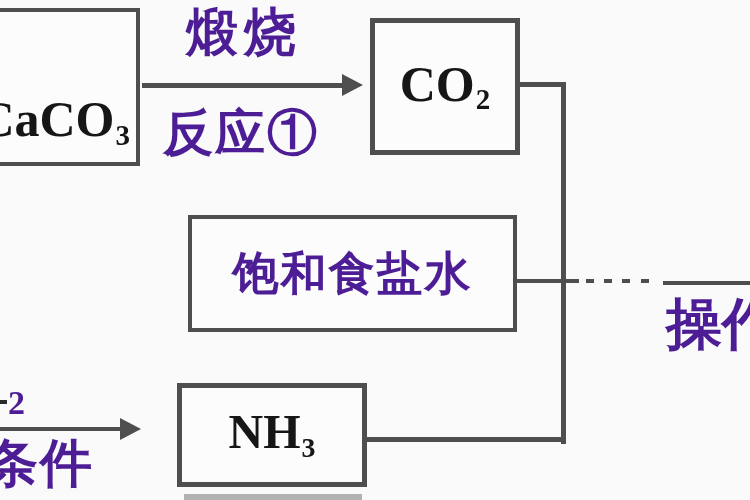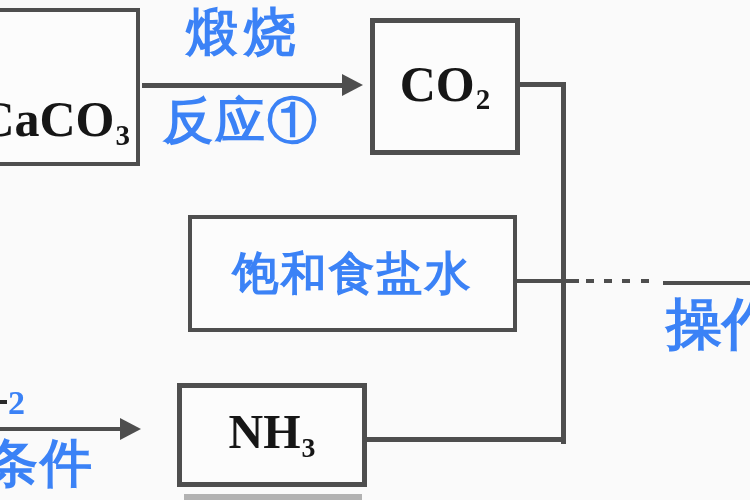--- a/index.html
+++ b/index.html
@@ -42,7 +42,7 @@
     position: absolute;
     font-family: "Liberation Serif", serif;
     font-weight: 700;
-    color: #3b82f6;
+    color: #4c1d95;
     white-space: nowrap;
     line-height: 1;
   }

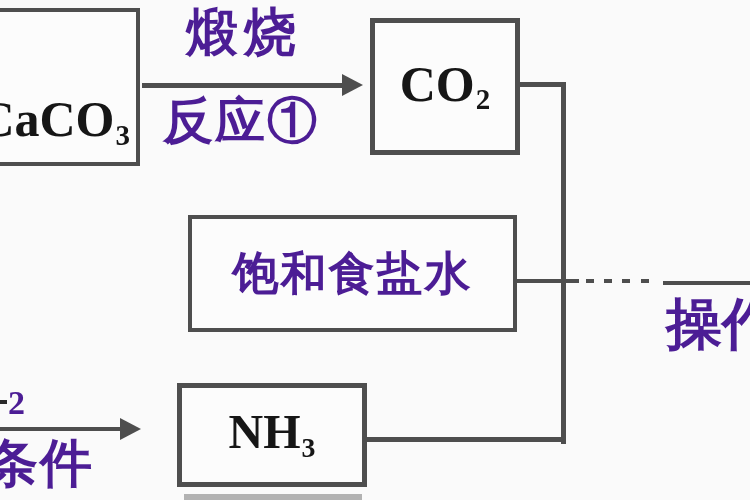--- a/index.html
+++ b/index.html
@@ -75,7 +75,7 @@
   <div class="hline" style="left:142px; top:83px; width:212px; height:5px;"></div>
   <div class="arrowhead" style="left:342px; top:74px;"></div>
   <div class="cjk" style="left:186px; top:7px; font-size:52px; letter-spacing:6px;">煅烧</div>
-  <div class="cjk" style="left:163px; top:96px; font-size:50px; letter-spacing:2px;">反应①</div>
+  <div class="cjk" style="left:163px; top:108px; font-size:50px; letter-spacing:2px;">反应①</div>
 
   <div class="box thick" style="left:370px; top:18px; width:150px; height:137px;">
     <span class="formula" style="font-size:50px;"><span>CO</span><span class="sub">2</span></span>

